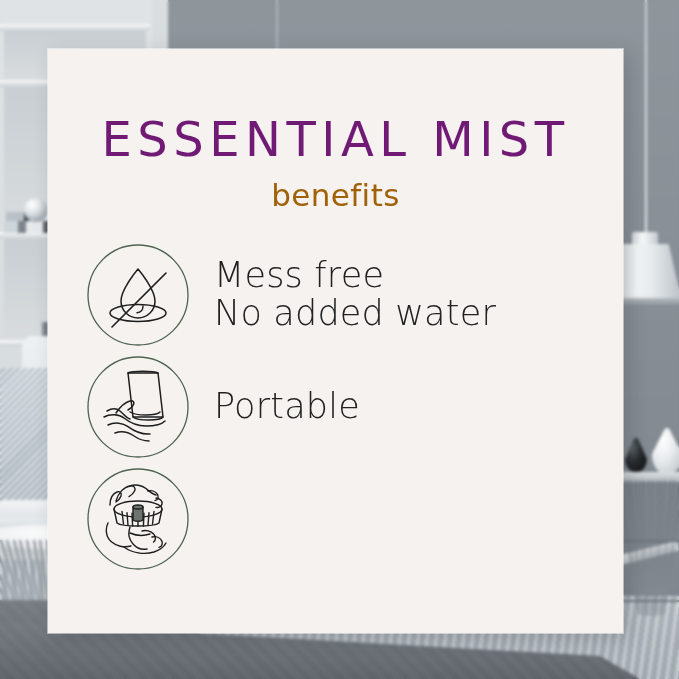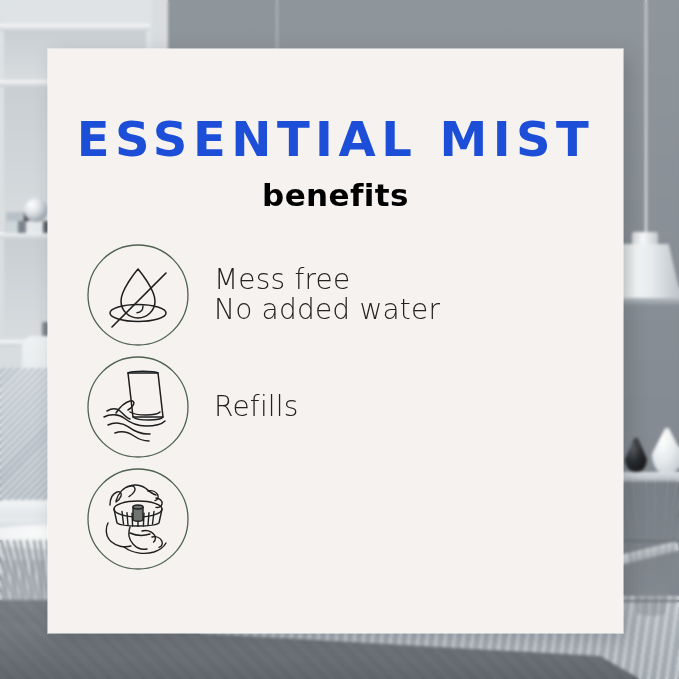--- a/index.html
+++ b/index.html
@@ -136,7 +136,7 @@
 
   .title {
     text-align:center; margin-top:62px;
-    font-size:48px; letter-spacing:5.5px; font-weight:700; color:#1d4ed8;
+    font-size:48px; letter-spacing:5.5px; font-weight:400; color:#701a75;
     font-family:"DejaVu Sans", sans-serif;
     transform:scaleX(1.0);
   }

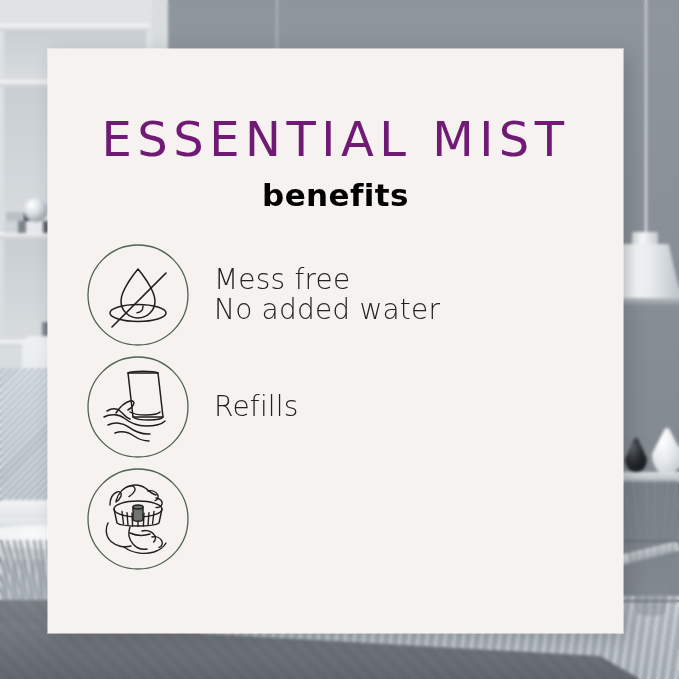--- a/index.html
+++ b/index.html
@@ -142,7 +142,7 @@
   }
   .subtitle {
     text-align:center; margin-top:10px;
-    font-size:31px; font-weight:700; color:#000000; letter-spacing:.4px;
+    font-size:31px; font-weight:400; color:#a16207; letter-spacing:.4px;
     font-family:"DejaVu Sans", sans-serif;
   }
 

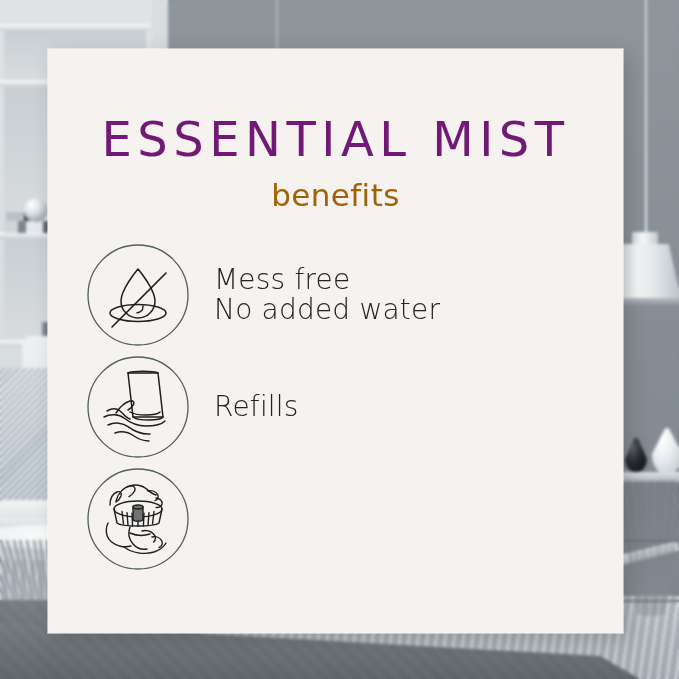--- a/index.html
+++ b/index.html
@@ -150,7 +150,7 @@
   .benefit { display:flex; align-items:center; margin-bottom:8px; }
   .b-icon  { flex:0 0 104px; height:104px; position:relative; }
   .b-text  {
-    margin-left:24px; font-size:28px; font-weight:300; color:#222;
+    margin-left:24px; font-size:35px; font-weight:300; color:#222;
     line-height:1.08; letter-spacing:.2px; white-space:pre-line;
     font-family:"DejaVu Sans", sans-serif;
   }

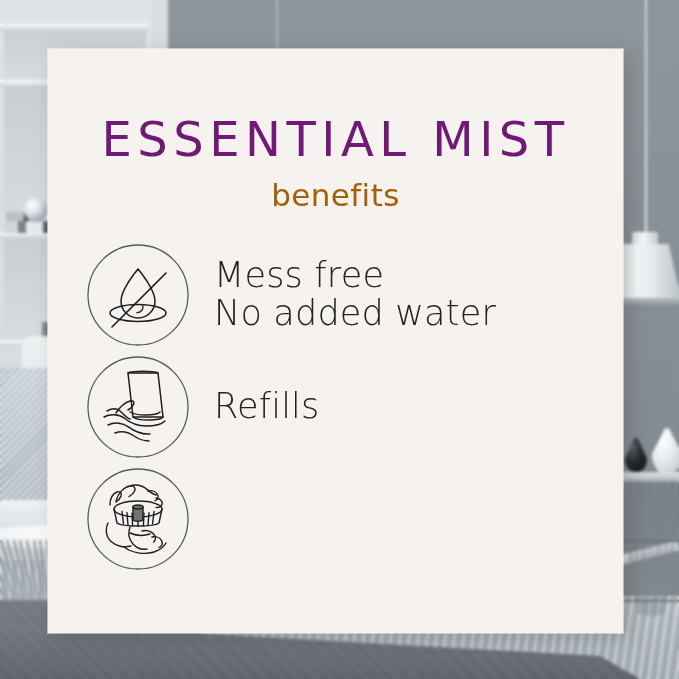--- a/index.html
+++ b/index.html
@@ -302,7 +302,7 @@
             </g>
           </svg>
         </div>
-        <div class="b-text">Refills</div>
+        <div class="b-text">Portable</div>
       </div>
 
       <div class="benefit">

